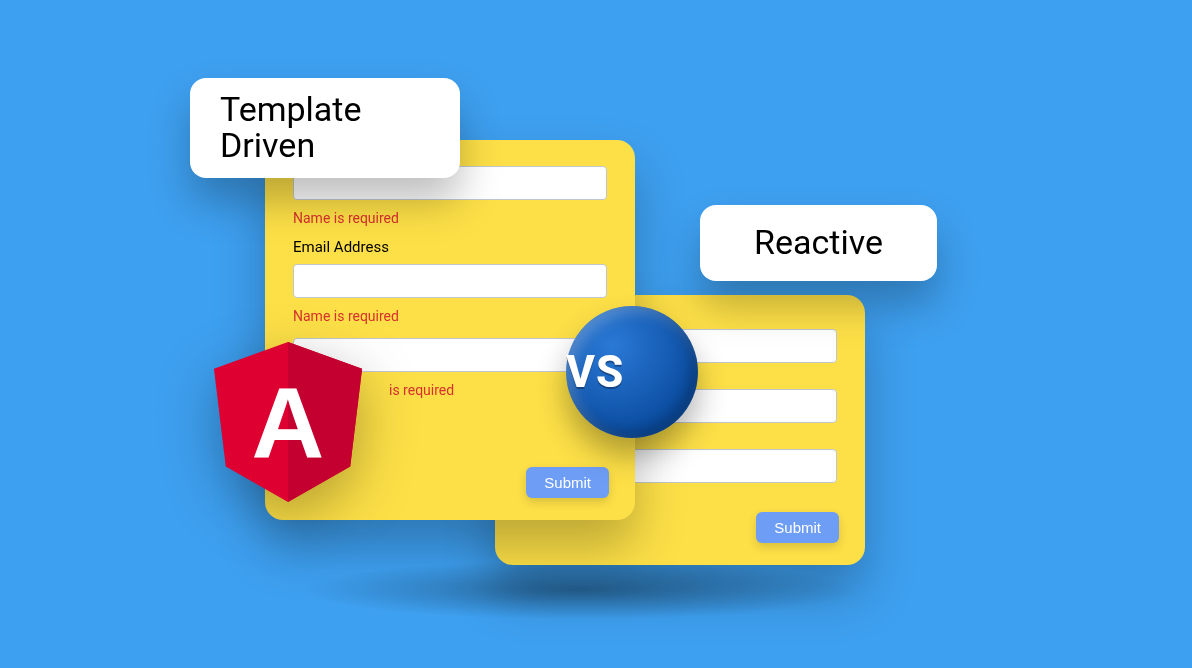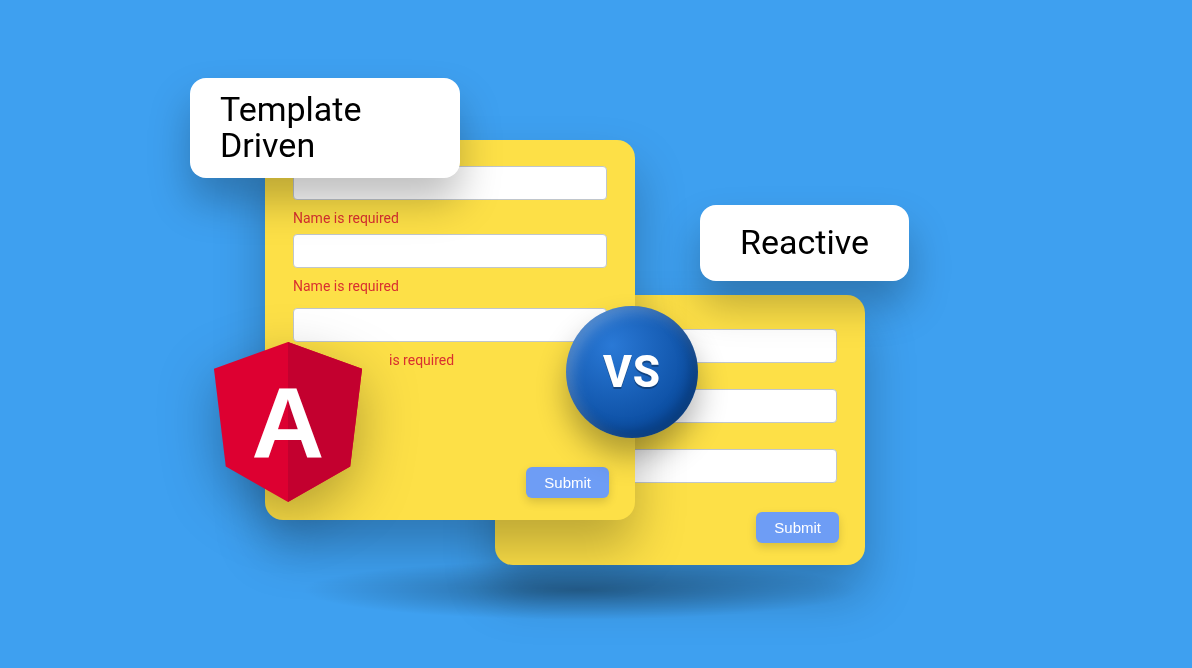--- a/index.html
+++ b/index.html
@@ -98,6 +98,7 @@
 <div class="card left">
   <div class="input" style="margin-top:6px;"></div>
   <div class="err">Name is required</div>
+  <div class="label">Email Address</div>
   <div class="input" style="margin-top:8px;"></div>
   <div class="err">Name is required</div>
   <div class="input"></div>

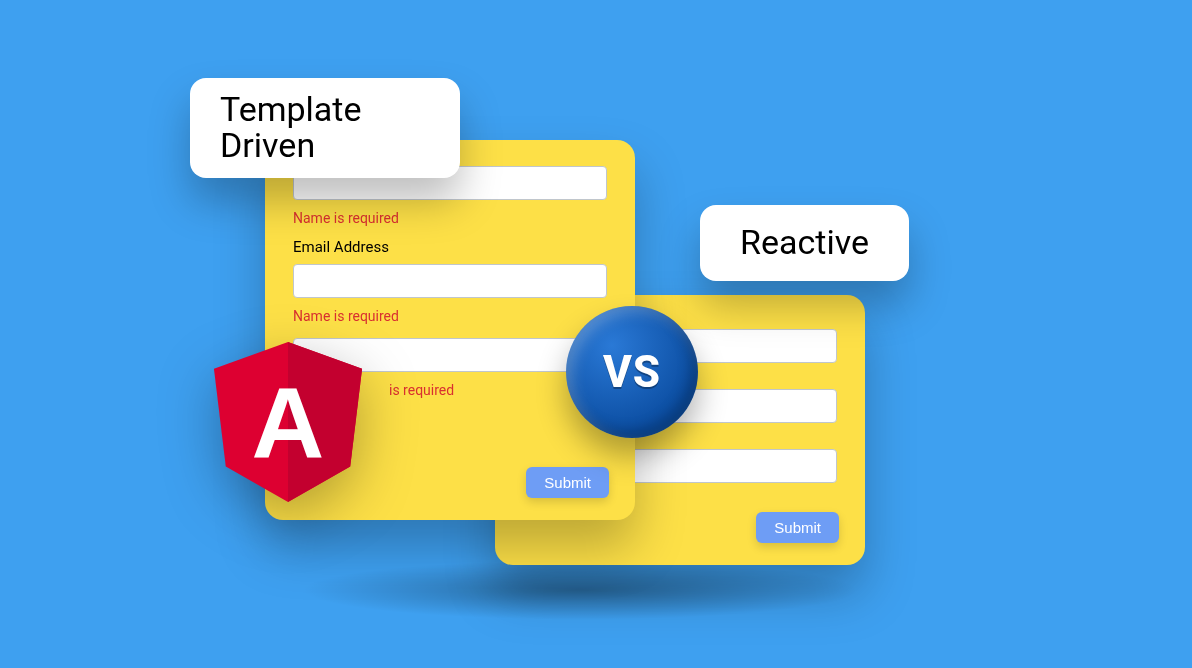--- a/index.html
+++ b/index.html
@@ -55,7 +55,7 @@
     line-height: 1.05;
   }
   .pill.template { left: 190px; top:  78px; width: 270px; height: 100px; font-size: 34px; }
-  .pill.reactive { left: 700px; top: 205px; width: 209px; height:  76px; font-size: 34px; justify-content: center; }
+  .pill.reactive { left: 700px; top: 205px; width: 237px; height:  76px; font-size: 34px; justify-content: center; }
   .vs-badge {
     position: absolute;
     left: 566px; top: 306px;

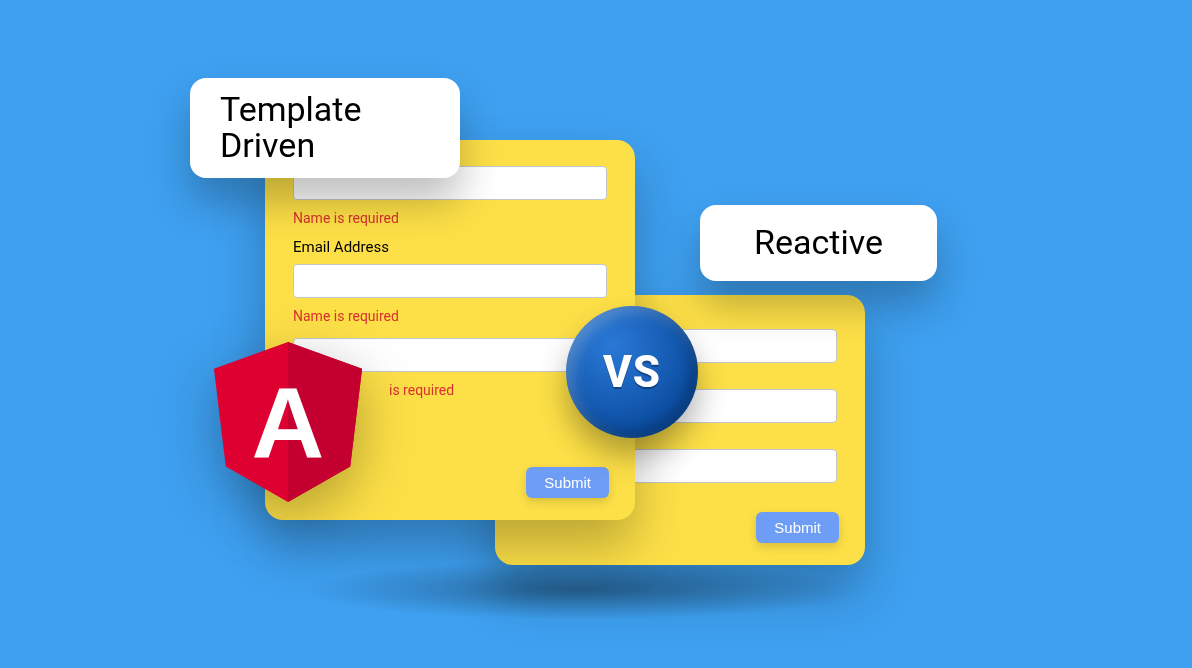--- a/index.html
+++ b/index.html
@@ -64,7 +64,7 @@
     background: radial-gradient(circle at 35% 30%, #2a79d6, #0b4da1 70%);
     box-shadow: 0 18px 30px rgba(0,0,0,0.3), inset -6px -6px 14px rgba(0,0,0,0.25), inset 6px 6px 14px rgba(255,255,255,0.25);
     z-index: 7;
-    display: flex; align-items: center; justify-content: center;
+    display: flex; align-items: center; justify-content: flex-start;
     color: #fff; font-size: 44px; font-weight: 800; letter-spacing: 1px;
     text-shadow: 0 2px 0 rgba(0,0,0,0.3);
   }

